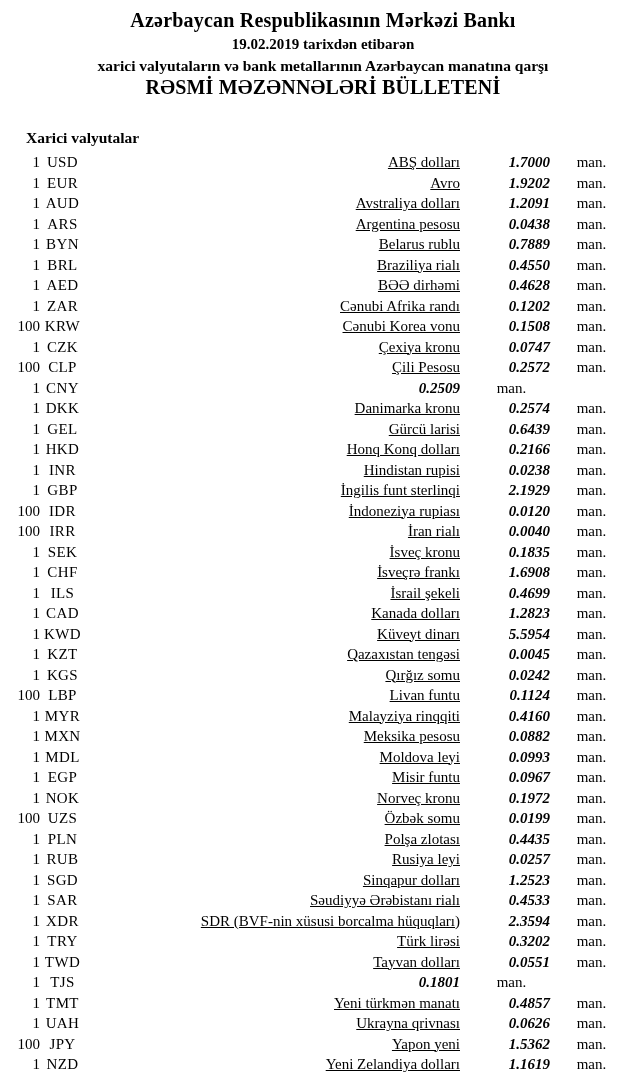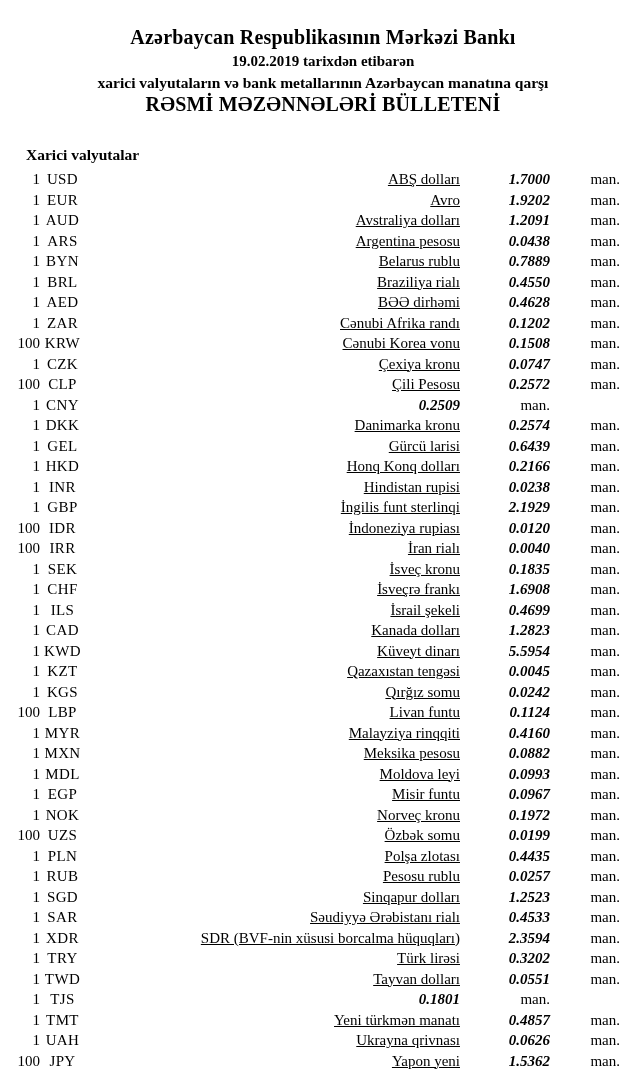--- a/index.html
+++ b/index.html
@@ -15,7 +15,7 @@
   .doc { width: 620px; height: 1073px; position: relative; }
 
   .header {
-    padding-top: 25px;
+    padding-top: 8px;
     margin-left: 26px;
     width: 594px;
     text-align: center;

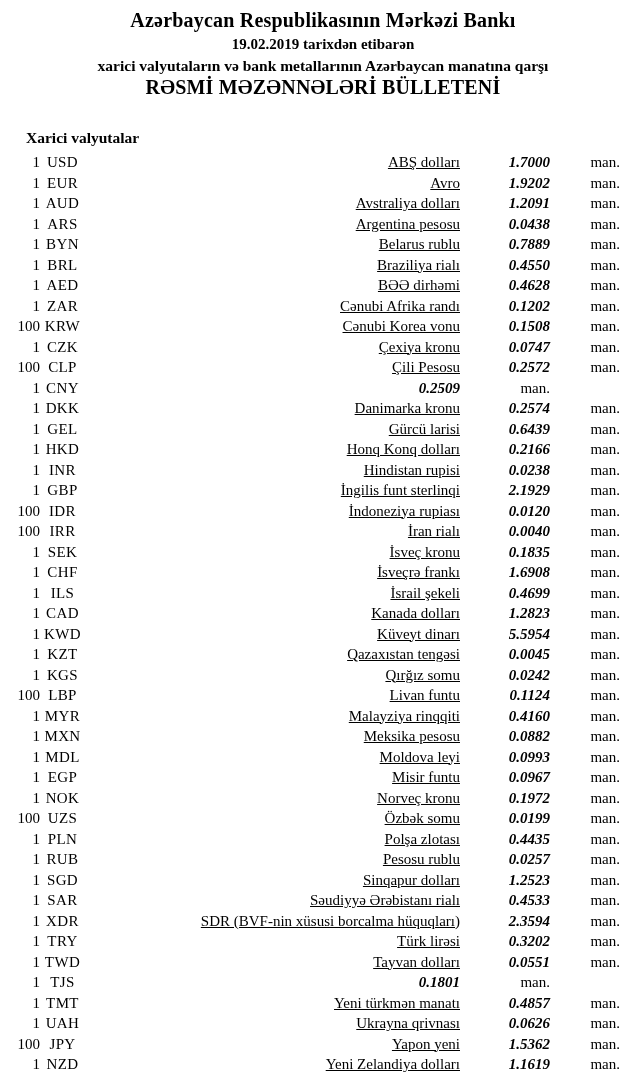--- a/index.html
+++ b/index.html
@@ -48,7 +48,7 @@
   .row .code { text-align: center; letter-spacing: 0.4px; }
   .row .name { text-align: right; padding-left: 1px; overflow: hidden; text-decoration: underline; }
   .row .rate { text-align: right; font-weight: bold; font-style: italic; }
-  .row .unit { text-align: right; padding-left: 13px; }
+  .row .unit { text-align: center; padding-left: 13px; }
 </style>
 </head>
 <body>

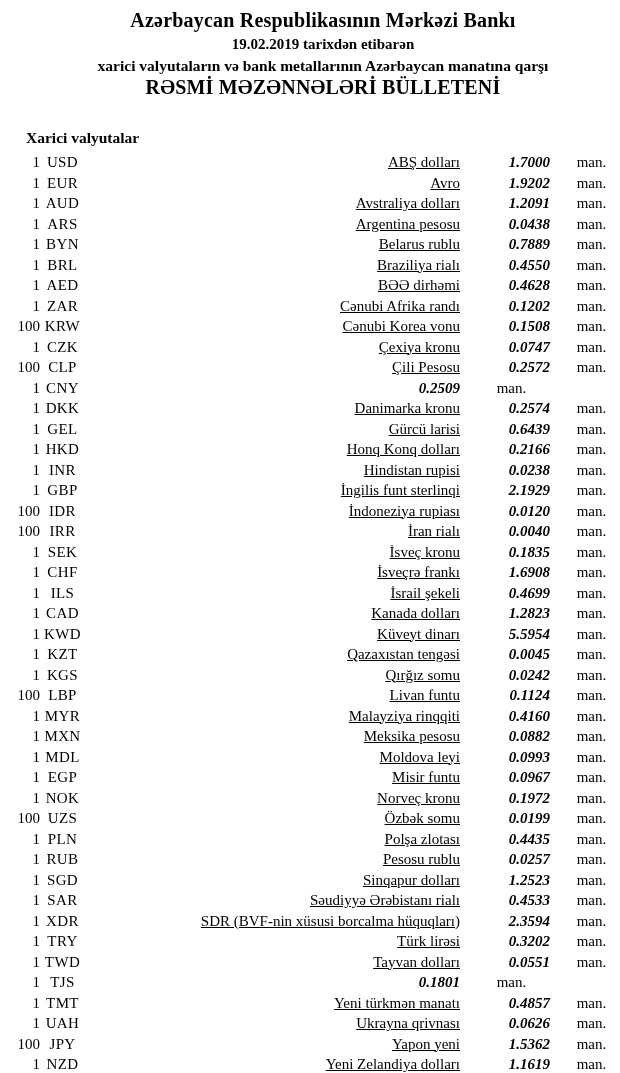--- a/index.html
+++ b/index.html
@@ -305,7 +305,7 @@
       <div class="row">
         <span class="qty">1</span>
         <span class="code">RUB</span>
-        <span class="name">Pesosu rublu</span>
+        <span class="name">Rusiya leyi</span>
         <span class="rate">0.0257</span>
         <span class="unit">man.</span>
       </div>

